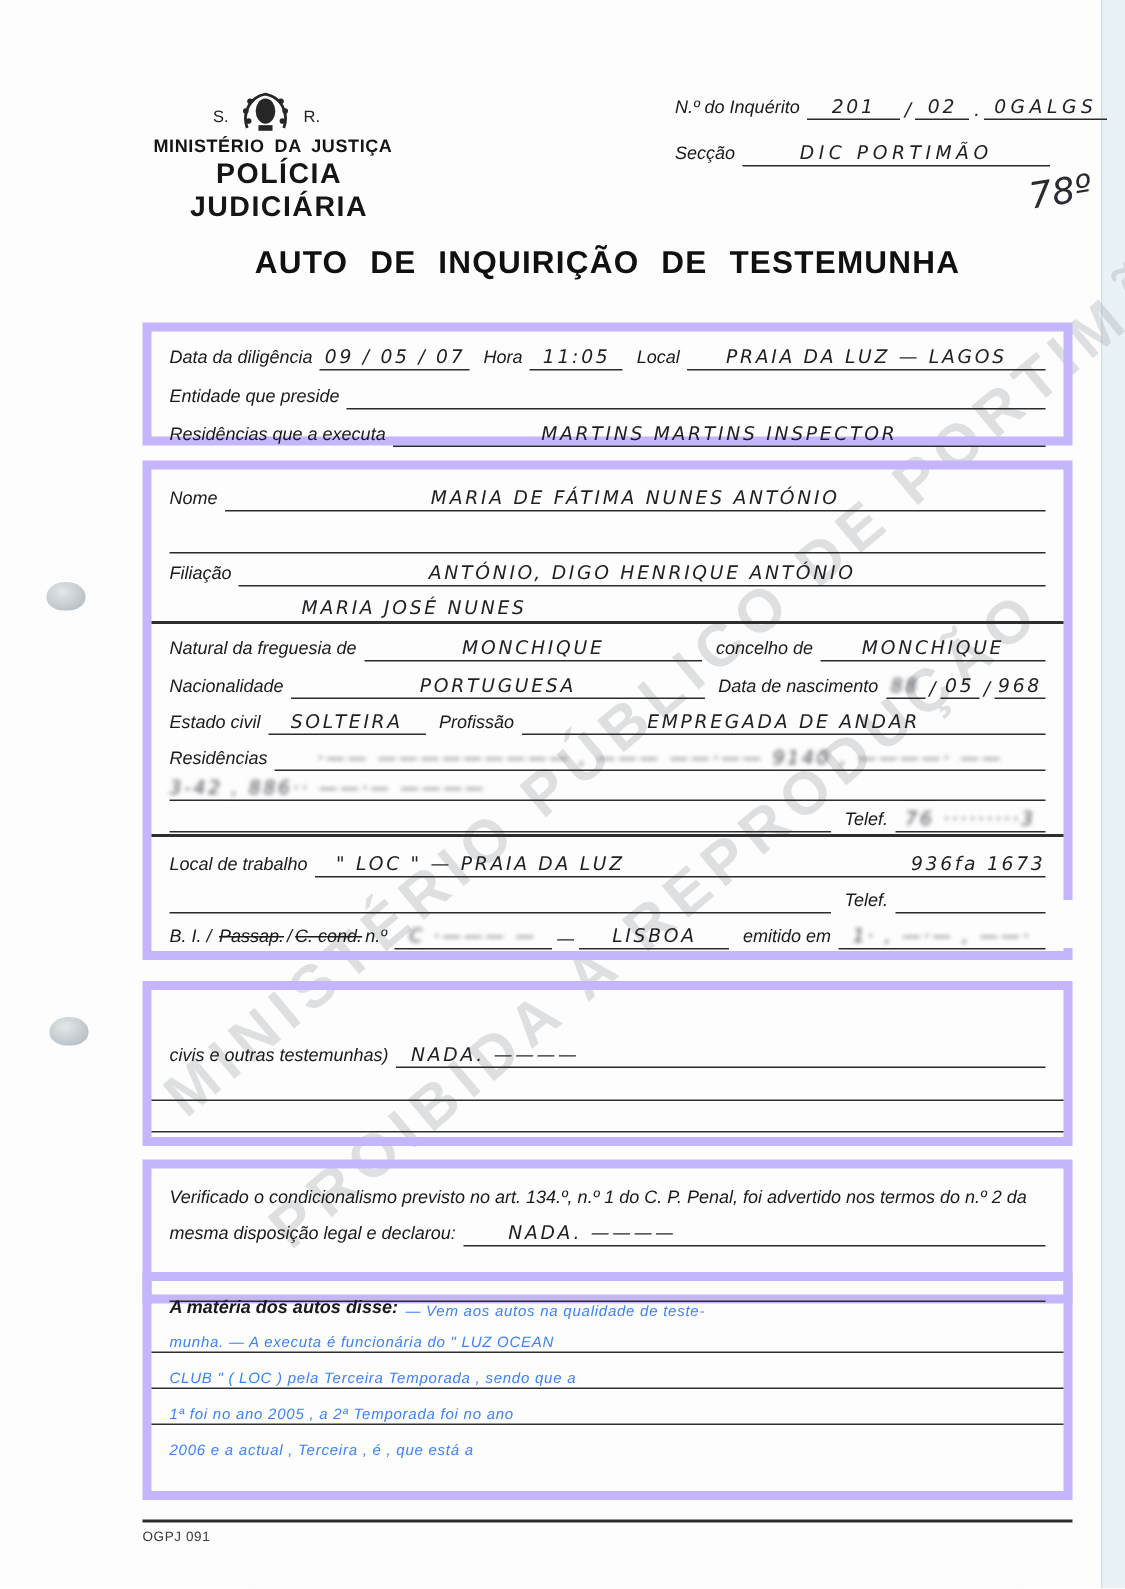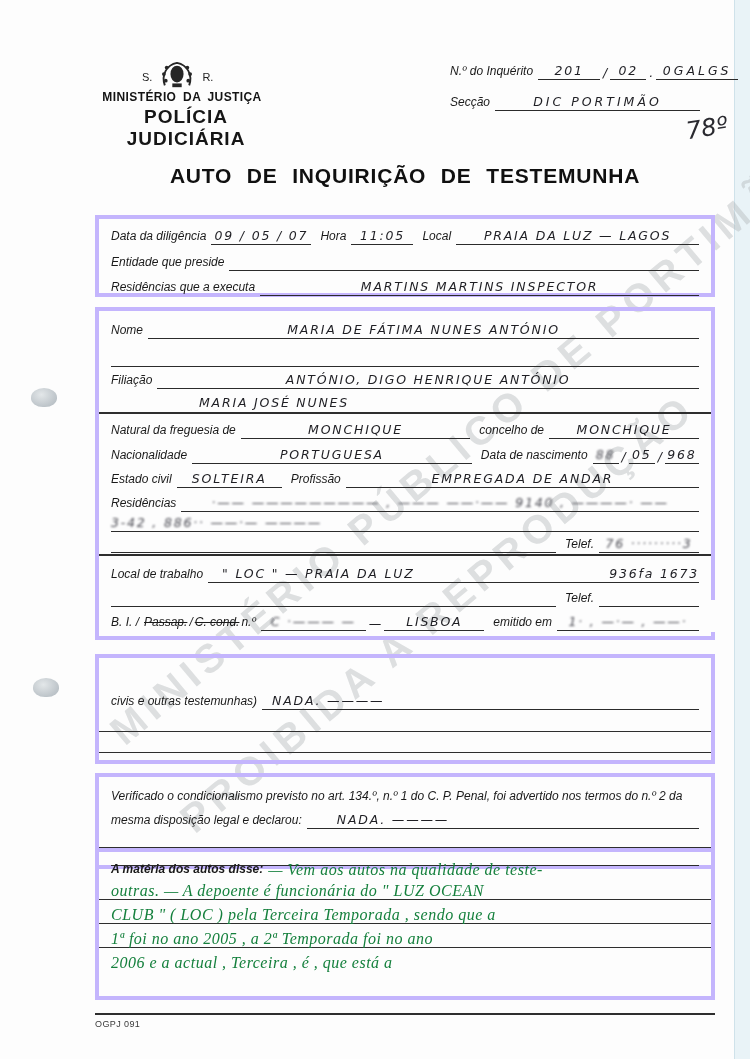--- a/index.html
+++ b/index.html
@@ -43,7 +43,7 @@
 
   
   .box { position:absolute; left:95px; width:620px; box-sizing:border-box;
-         border:4px solid #c4b5fd; background:transparent; z-index:2; }
+         border:6px solid #c4b5fd; background:transparent; z-index:2; }
   #box1 { top:215px; height:82px; }
   #box2 { top:307px; height:333px; }
   #box3 { top:654px; height:110px; }

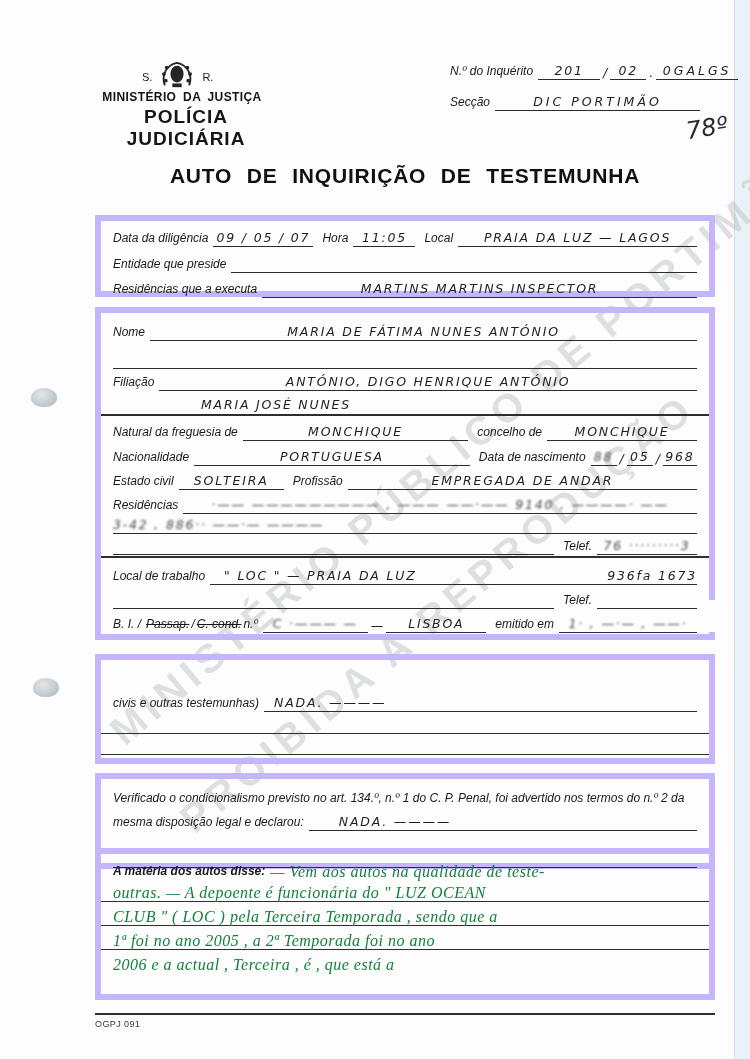--- a/index.html
+++ b/index.html
@@ -65,8 +65,8 @@
   .hw { font-family:"DejaVu Sans", sans-serif; font-style:italic; font-size:12.5px;
         letter-spacing:1.8px; color:#1f1f24; white-space:nowrap; line-height:1;
         padding-bottom:2px; }
-  .script { font-family:Liberation Serif, serif; font-style:italic; font-size:16px;
-            letter-spacing:0.5px; color:#15803d; white-space:nowrap; line-height:1; }
+  .script { font-family:Liberation Sans, sans-serif; font-style:italic; font-size:10px;
+            letter-spacing:0.5px; color:#3b82f6; white-space:nowrap; line-height:1; }
   .blur { filter:blur(1.3px); color:#4a4a52; }
   .strike { text-decoration:line-through; }
   .slash { font-family:"DejaVu Sans", sans-serif; font-style:italic; font-size:12.5px;

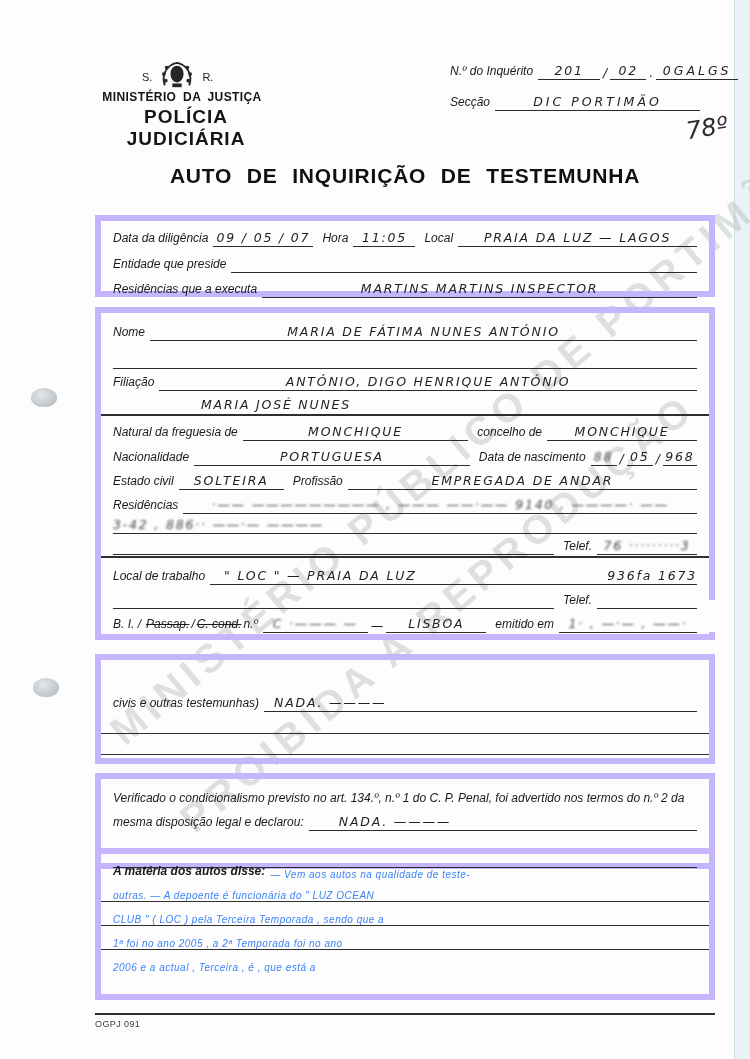--- a/index.html
+++ b/index.html
@@ -310,7 +310,7 @@
       <span class="script">— Vem aos autos na qualidade de teste-</span>
     </div>
     <div class="row" style="top:27px">
-      <span class="script">outras. — A depoente é funcionária do " LUZ OCEAN</span>
+      <span class="script">munha. — A executa é funcionária do " LUZ OCEAN</span>
     </div>
     <div class="row" style="top:51px">
       <span class="script">CLUB " ( LOC ) pela Terceira Temporada , sendo que a</span>

